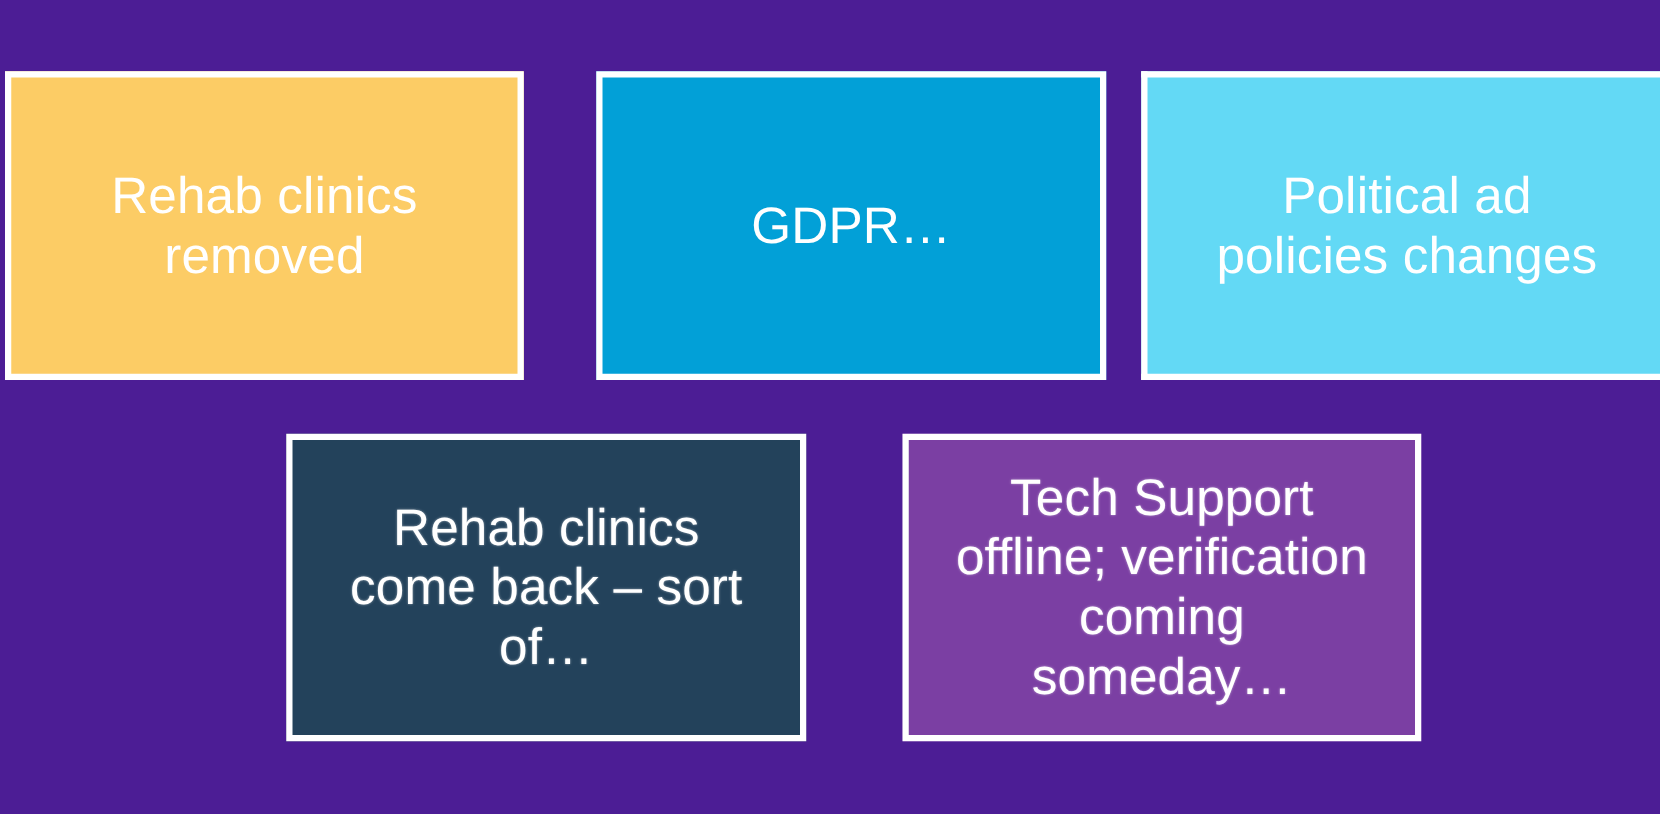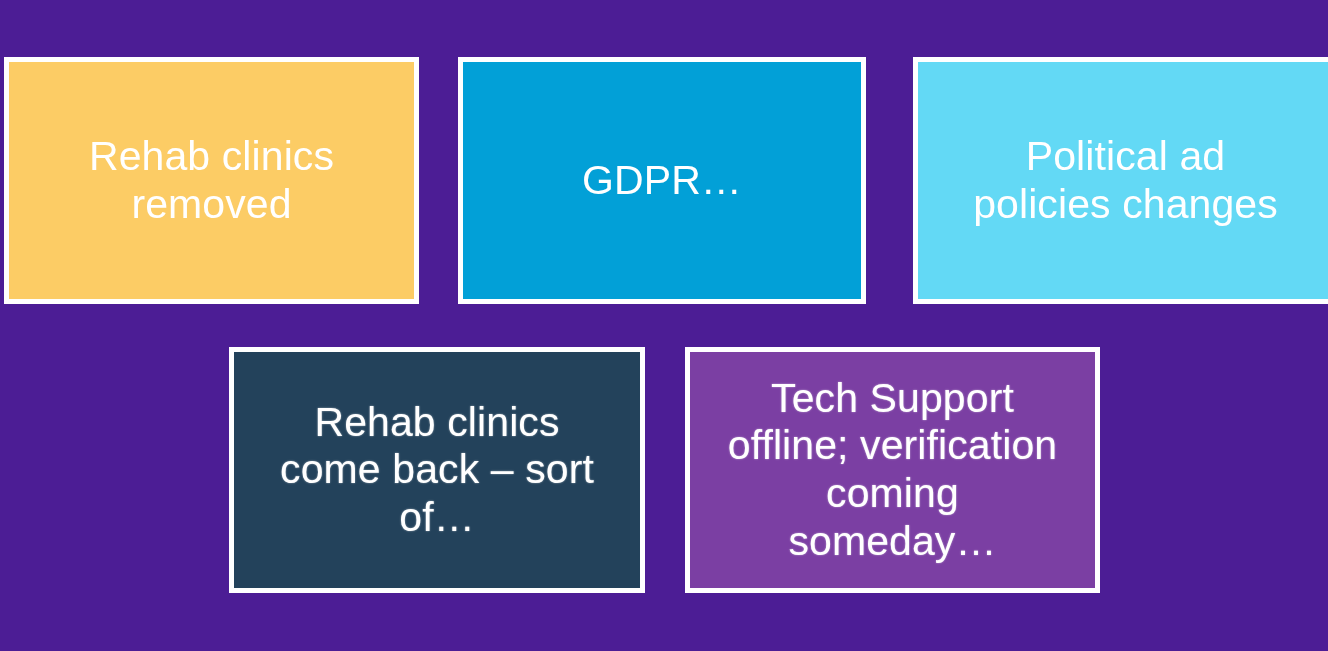--- a/index.html
+++ b/index.html
@@ -43,7 +43,7 @@
   #tile-rehab-removed .label { font-size: 41px; width: 100%; }
 
   #tile-gdpr {
-    left: 458px; top: 57px;  width: 408px; height: 247px;
+    left: 477px; top: 57px;  width: 408px; height: 247px;
     background: #02A0D7;
   }
   #tile-gdpr .label { font-size: 41px; width: 100%; }

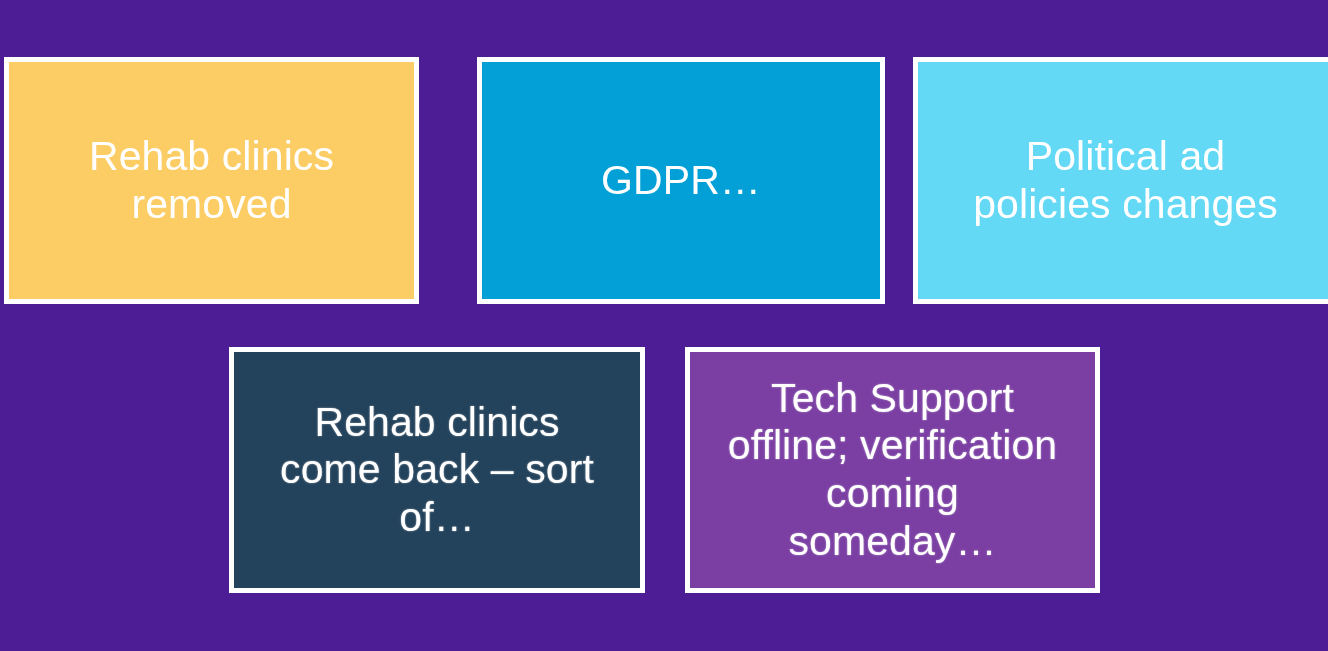--- a/index.html
+++ b/index.html
@@ -67,7 +67,7 @@
   }
 
   #tile-tech-support {
-    left: 685px; top: 347px; width: 415px; height: 246px;
+    left: 722px; top: 347px; width: 415px; height: 246px;
     background: #7B3FA3;
   }
   #tile-tech-support .label {

